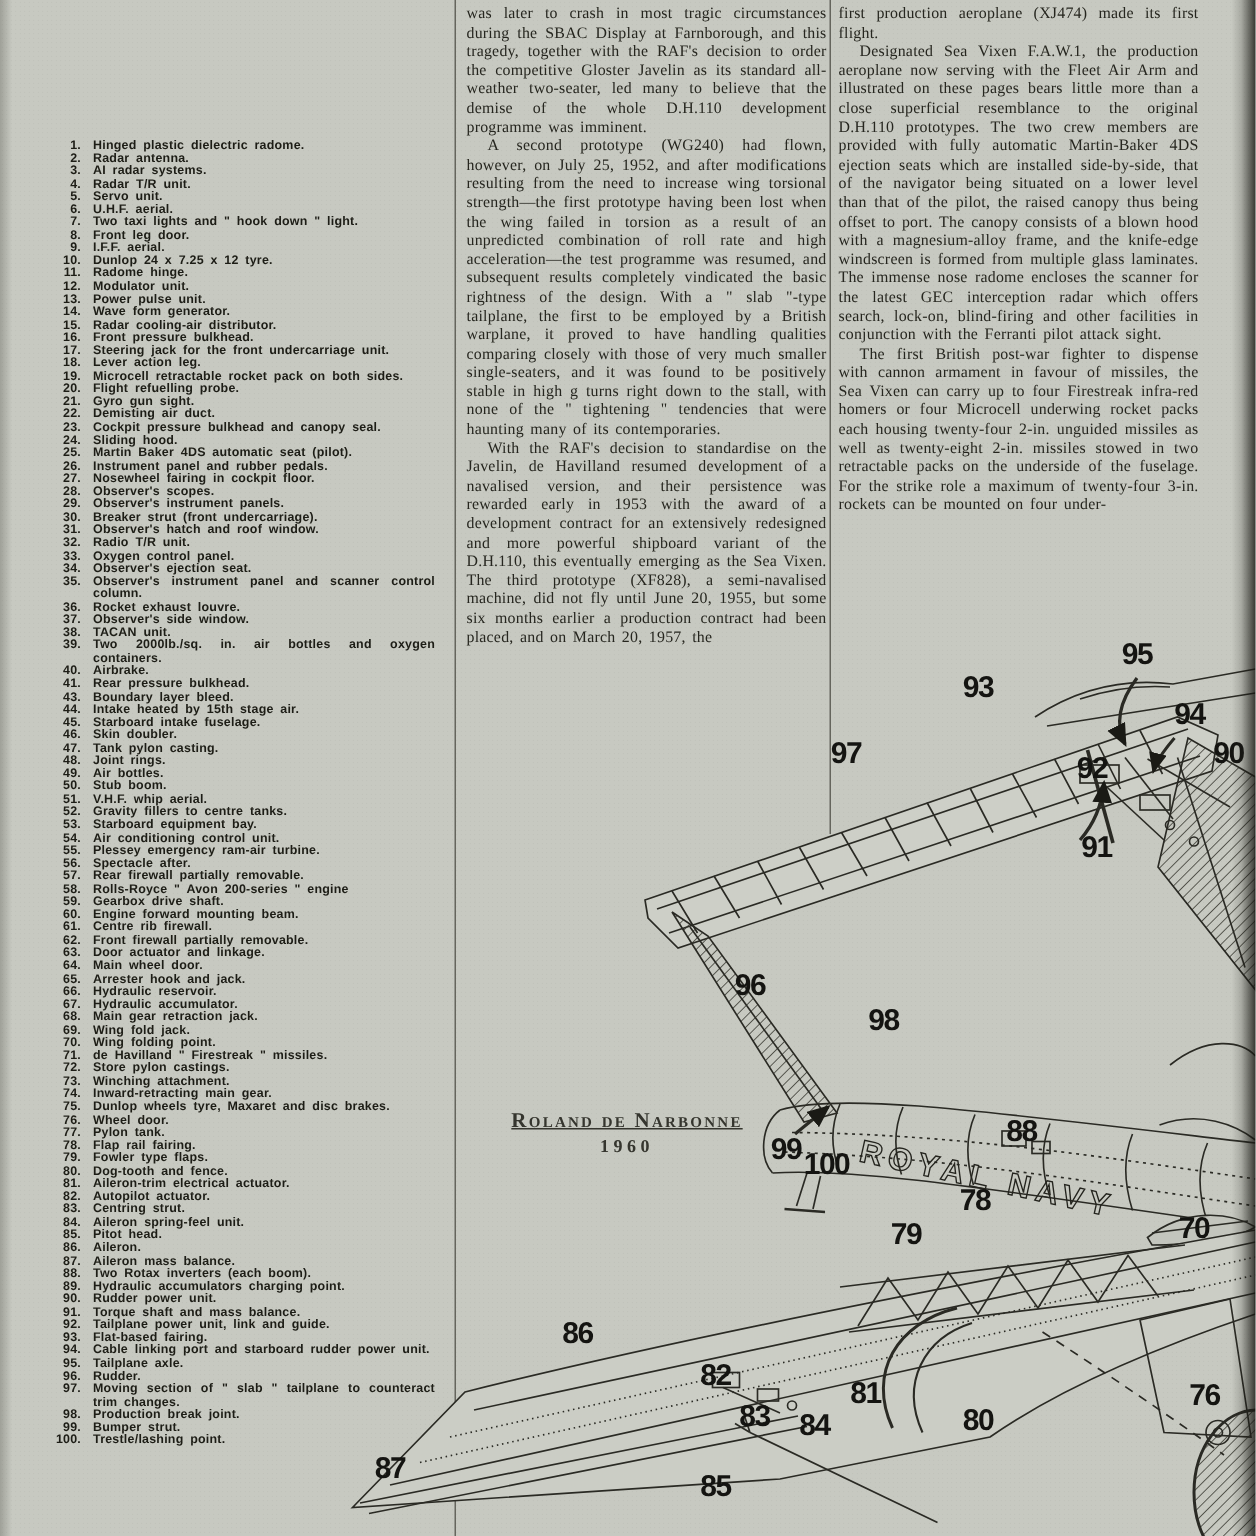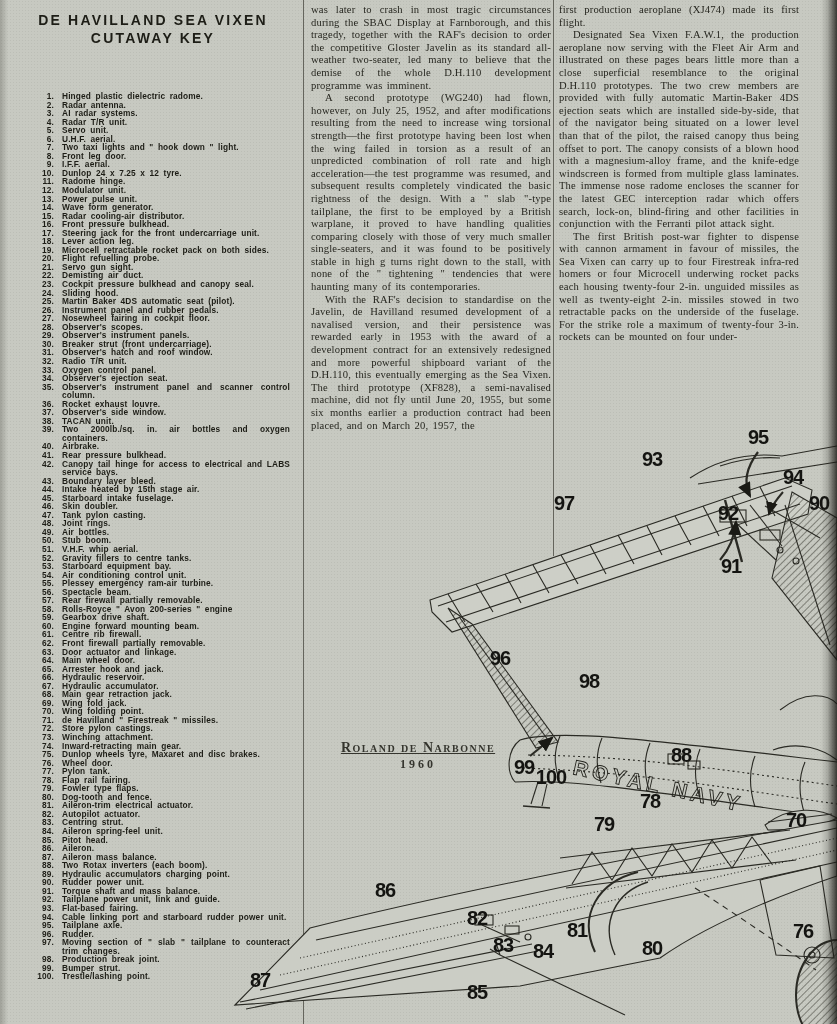--- a/index.html
+++ b/index.html
@@ -53,10 +53,6 @@
   <div class="edge-left"></div>
 
   <div class="key-panel">
-    <h1 class="key-title">
-      <span>DE HAVILLAND SEA VIXEN</span><br>
-      <span>CUTAWAY KEY</span>
-    </h1>
     <div class="key-list">
         <div class="key-item"><span class="key-num">1.</span><span>Hinged plastic dielectric radome.</span></div>
         <div class="key-item"><span class="key-num">2.</span><span>Radar antenna.</span></div>

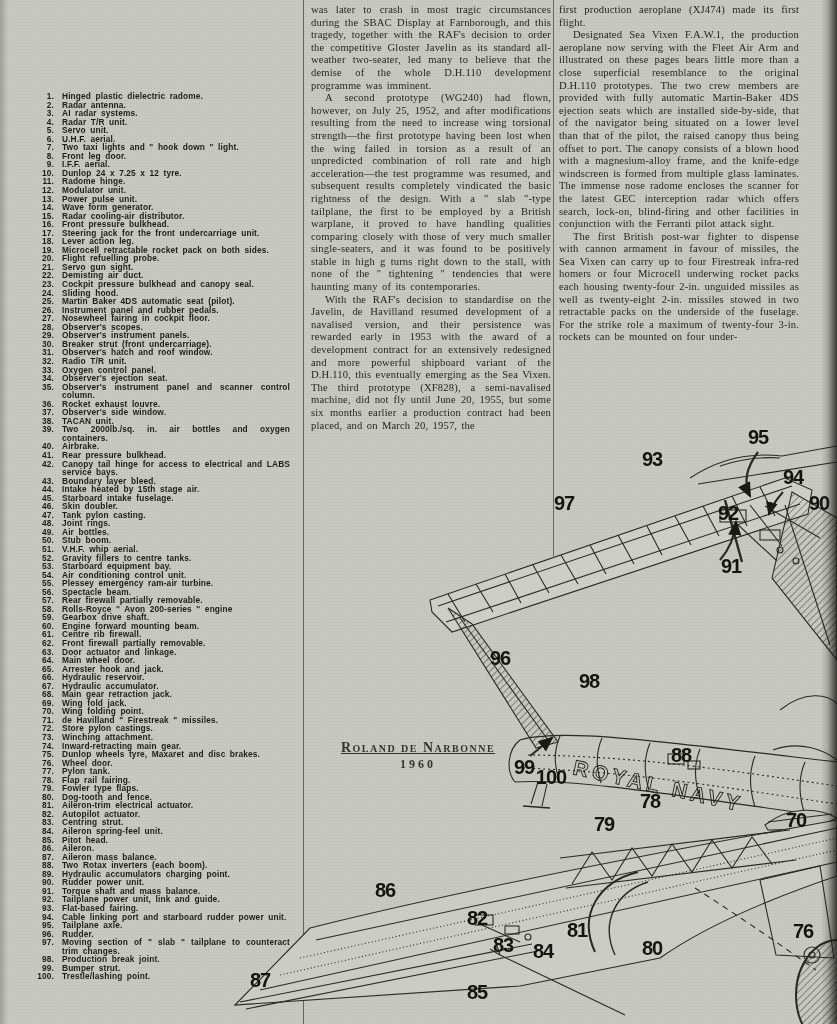--- a/index.html
+++ b/index.html
@@ -74,7 +74,7 @@
         <div class="key-item"><span class="key-num">18.</span><span>Lever action leg.</span></div>
         <div class="key-item"><span class="key-num">19.</span><span>Microcell retractable rocket pack on both sides.</span></div>
         <div class="key-item"><span class="key-num">20.</span><span>Flight refuelling probe.</span></div>
-        <div class="key-item"><span class="key-num">21.</span><span>Servo gun sight.</span></div>
+        <div class="key-item"><span class="key-num">21.</span><span>Gyro gun sight.</span></div>
         <div class="key-item"><span class="key-num">22.</span><span>Demisting air duct.</span></div>
         <div class="key-item"><span class="key-num">23.</span><span>Cockpit pressure bulkhead and canopy seal.</span></div>
         <div class="key-item"><span class="key-num">24.</span><span>Sliding hood.</span></div>

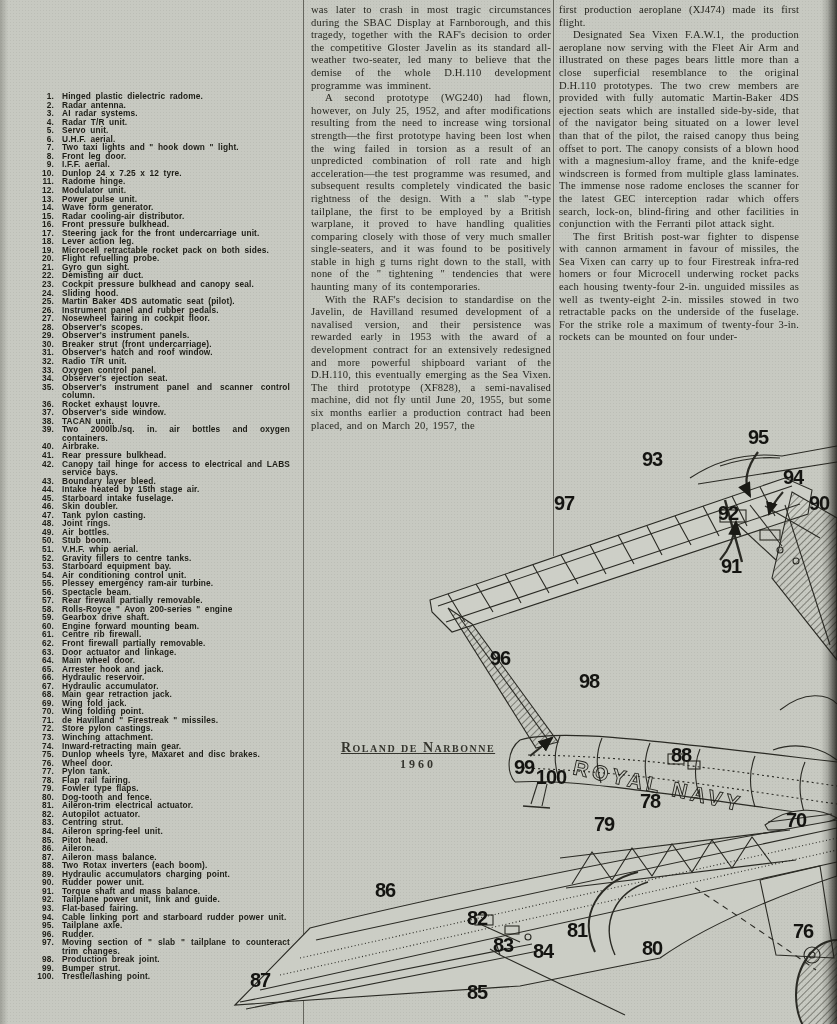--- a/index.html
+++ b/index.html
@@ -95,7 +95,6 @@
         <div class="key-item"><span class="key-num">39.</span><span>Two 2000lb./sq. in. air bottles and oxygen containers.</span></div>
         <div class="key-item"><span class="key-num">40.</span><span>Airbrake.</span></div>
         <div class="key-item"><span class="key-num">41.</span><span>Rear pressure bulkhead.</span></div>
-        <div class="key-item"><span class="key-num">42.</span><span>Canopy tail hinge for access to electrical and LABS service bays.</span></div>
         <div class="key-item"><span class="key-num">43.</span><span>Boundary layer bleed.</span></div>
         <div class="key-item"><span class="key-num">44.</span><span>Intake heated by 15th stage air.</span></div>
         <div class="key-item"><span class="key-num">45.</span><span>Starboard intake fuselage.</span></div>

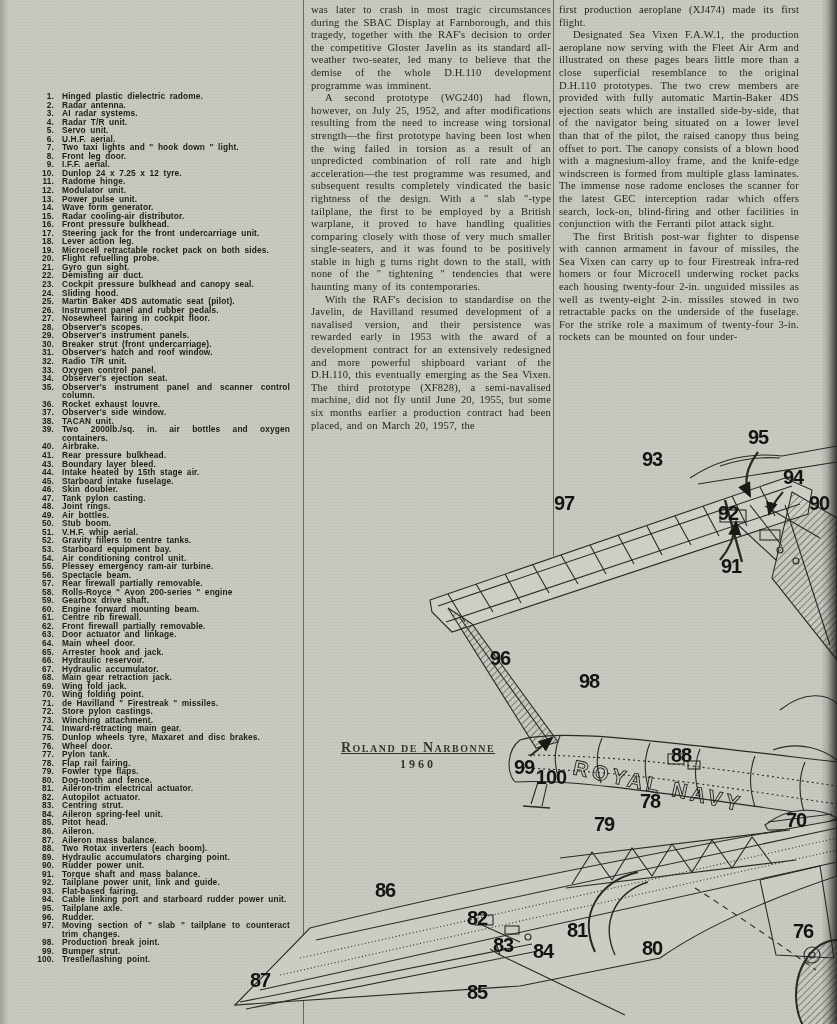--- a/index.html
+++ b/index.html
@@ -108,7 +108,7 @@
         <div class="key-item"><span class="key-num">53.</span><span>Starboard equipment bay.</span></div>
         <div class="key-item"><span class="key-num">54.</span><span>Air conditioning control unit.</span></div>
         <div class="key-item"><span class="key-num">55.</span><span>Plessey emergency ram-air turbine.</span></div>
-        <div class="key-item"><span class="key-num">56.</span><span>Spectacle beam.</span></div>
+        <div class="key-item"><span class="key-num">56.</span><span>Spectacle after.</span></div>
         <div class="key-item"><span class="key-num">57.</span><span>Rear firewall partially removable.</span></div>
         <div class="key-item"><span class="key-num">58.</span><span>Rolls-Royce " Avon 200-series " engine</span></div>
         <div class="key-item"><span class="key-num">59.</span><span>Gearbox drive shaft.</span></div>

